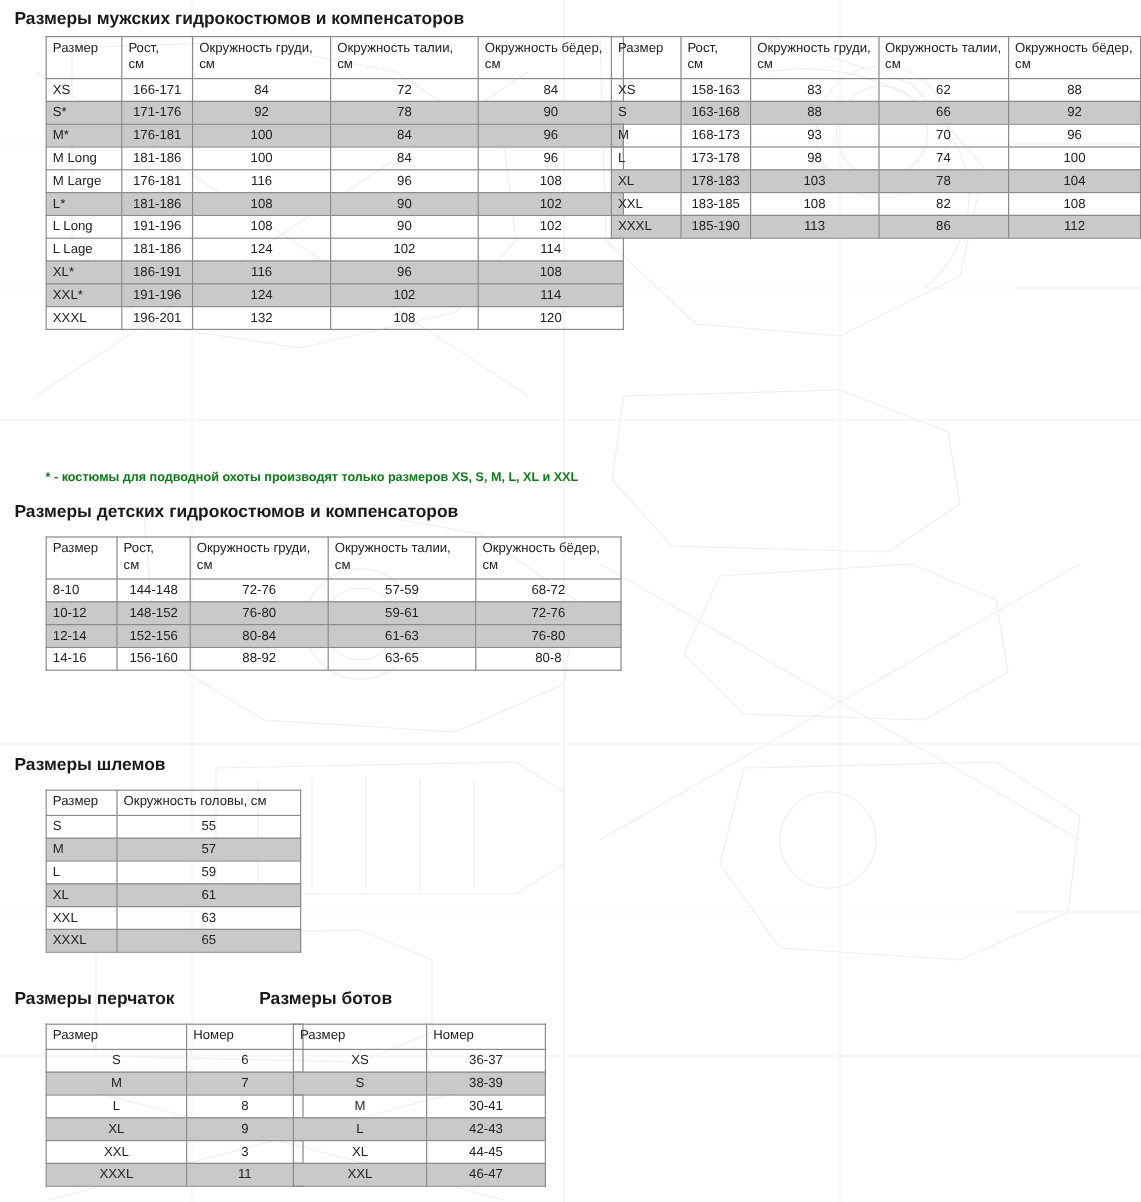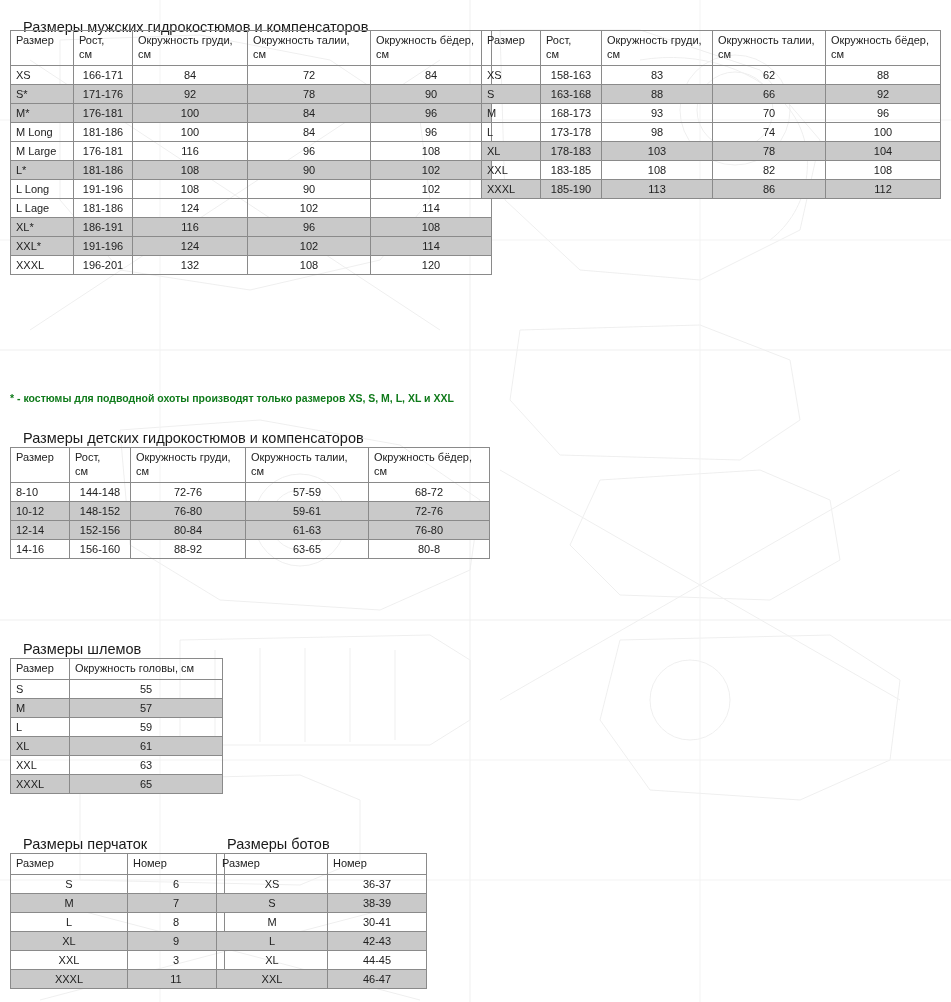--- a/index.html
+++ b/index.html
@@ -31,9 +31,9 @@
   }
   h2.section-title {
     font-size: 14.5px;
-    font-weight: normal;
+    font-weight: bold;
     color: #1a1a1a;
-    margin: 11px;
+    margin: 0;
     font-family: "Liberation Sans", sans-serif;
   }
   table.sz {

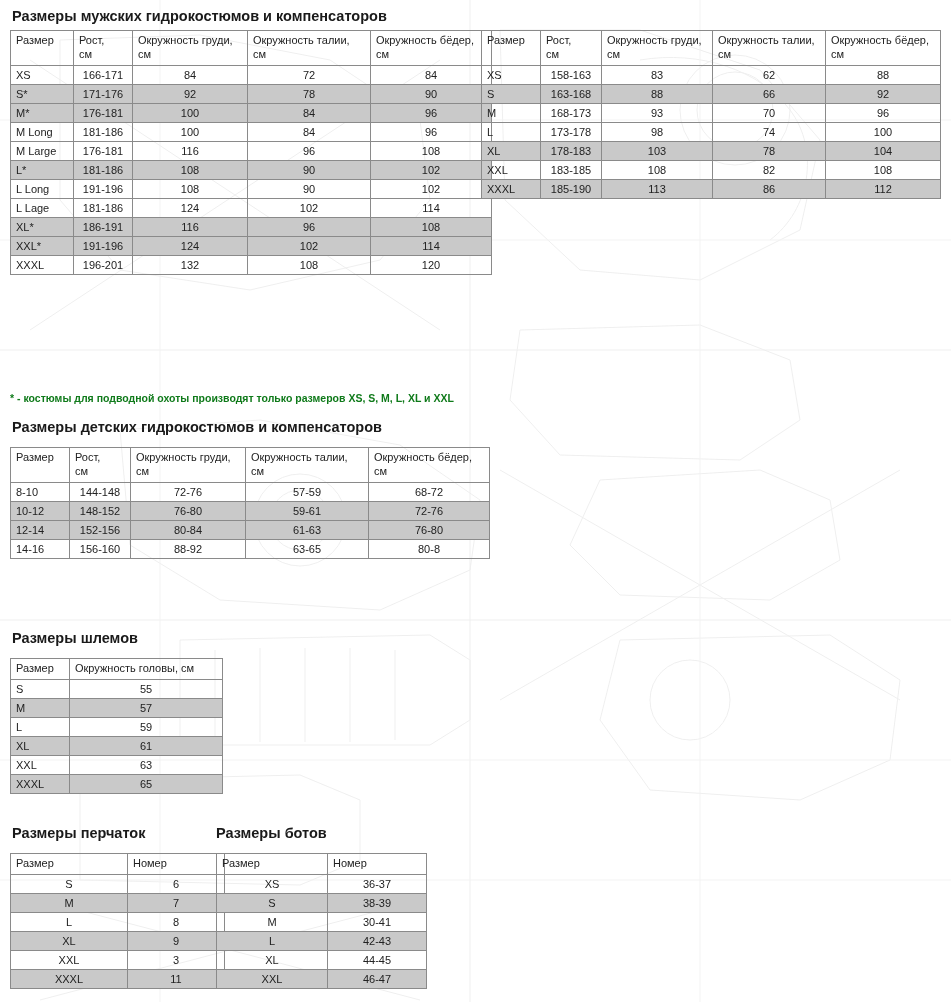--- a/index.html
+++ b/index.html
@@ -65,7 +65,7 @@
     font-weight: bold;
     font-family: "Liberation Sans", sans-serif;
   }
-  .blk { position: absolute; }
+  .blk { position: absolute; margin-left: 28px; }
 
   
   #men-title { left: 12px; top: 8px; }

